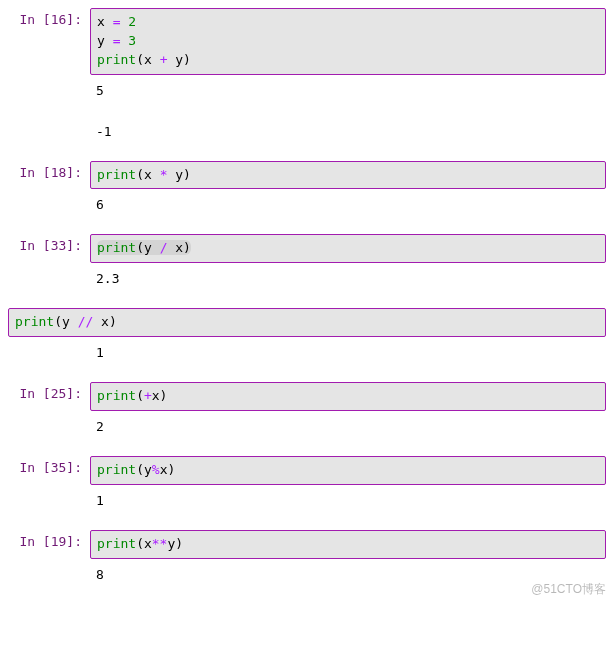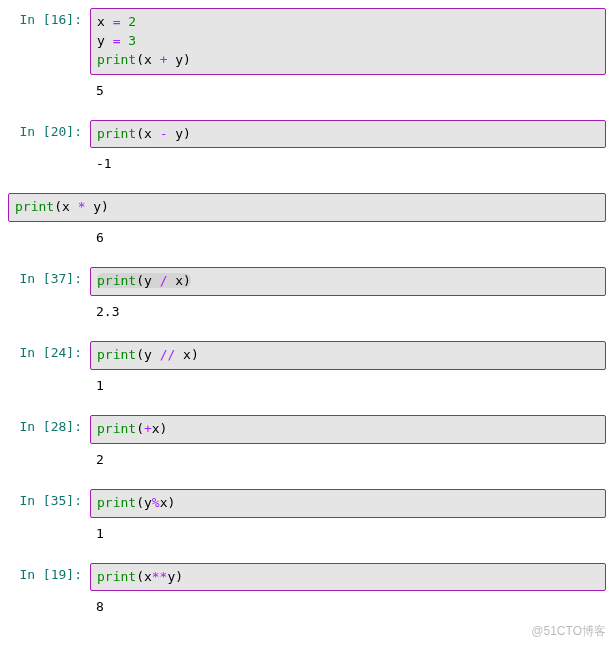--- a/index.html
+++ b/index.html
@@ -22,7 +22,7 @@
     flex-shrink: 0;
     text-align: right;
     padding: 4px 8px 0 0;
-    color: #0f766e;
+    color: #701a75;
     font-family: "DejaVu Sans Mono", Consolas, monospace;
     font-size: 13px;
     box-sizing: border-box;

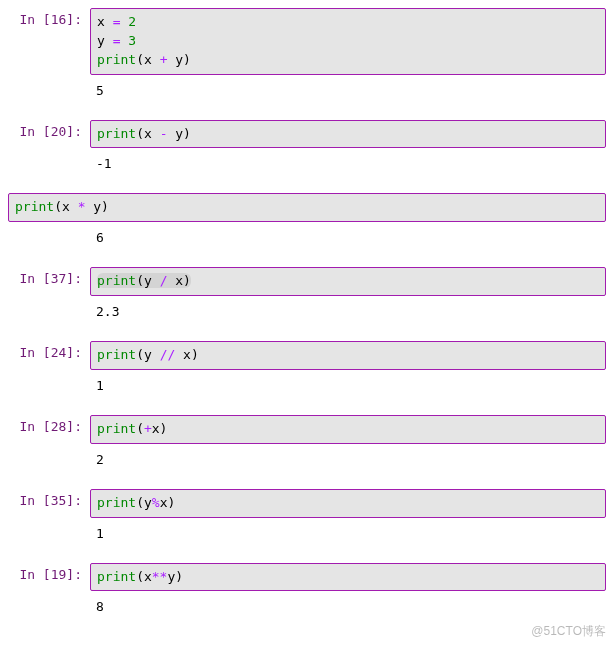--- a/index.html
+++ b/index.html
@@ -88,10 +88,6 @@
       <div class="out-spacer"></div>
       <div class="output-area">5</div>
     </div>
-    <div class="cell">
-      <div class="prompt">In  [20]:</div>
-      <div class="input-area"><span><span class="tok-func">print</span><span class="tok-paren">(x </span><span class="tok-op">-</span><span class="tok-paren"> y)</span></span></div>
-    </div>
     <div class="output-row">
       <div class="out-spacer"></div>
       <div class="output-area">-1</div>

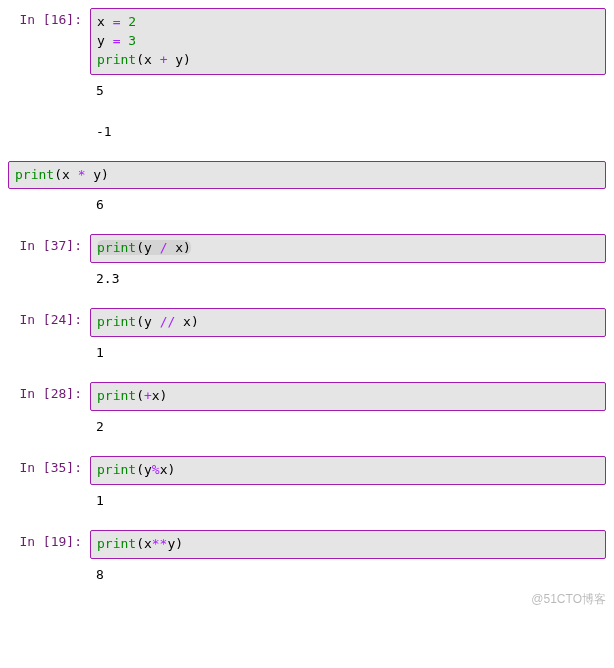--- a/index.html
+++ b/index.html
@@ -93,6 +93,7 @@
       <div class="output-area">-1</div>
     </div>
     <div class="cell">
+      <div class="prompt">In  [18]:</div>
       <div class="input-area"><span><span class="tok-func">print</span><span class="tok-paren">(x </span><span class="tok-op">*</span><span class="tok-paren"> y)</span></span></div>
     </div>
     <div class="output-row">

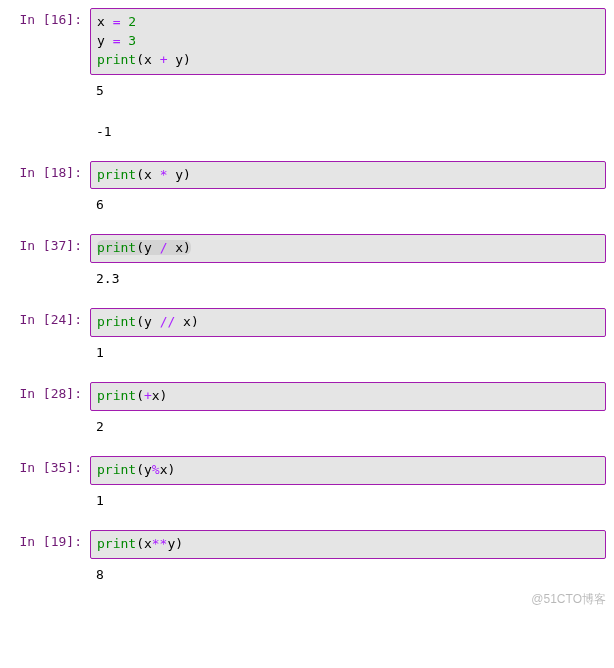--- a/index.html
+++ b/index.html
@@ -101,7 +101,7 @@
       <div class="output-area">6</div>
     </div>
     <div class="cell">
-      <div class="prompt">In  [37]:</div>
+      <div class="prompt">In  [33]:</div>
       <div class="input-area"><span class="sel"><span class="tok-func">print</span><span class="tok-paren">(y </span><span class="tok-op">/</span><span class="tok-paren"> x)</span></span></div>
     </div>
     <div class="output-row">

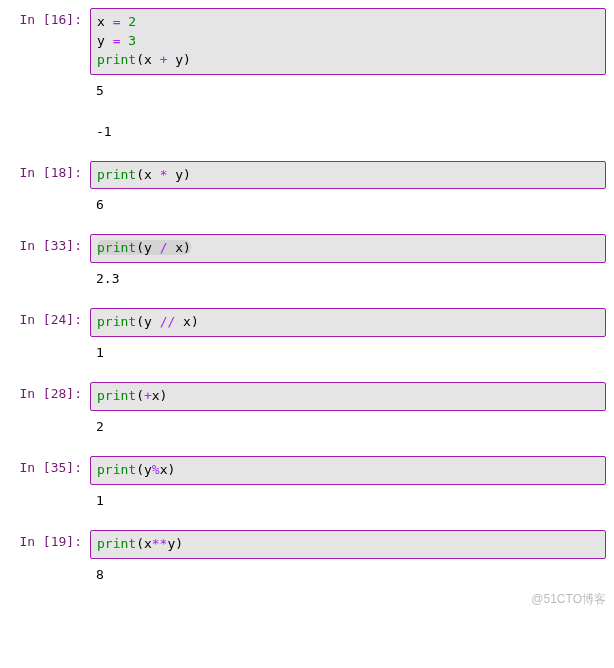--- a/index.html
+++ b/index.html
@@ -109,7 +109,6 @@
       <div class="output-area">2.3</div>
     </div>
     <div class="cell">
-      <div class="prompt">In  [24]:</div>
       <div class="input-area"><span><span class="tok-func">print</span><span class="tok-paren">(y </span><span class="tok-op">//</span><span class="tok-paren"> x)</span></span></div>
     </div>
     <div class="output-row">

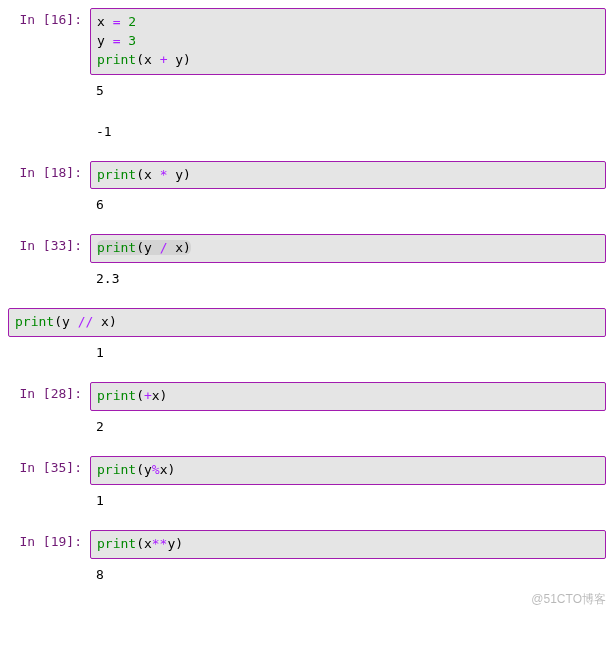--- a/index.html
+++ b/index.html
@@ -116,7 +116,7 @@
       <div class="output-area">1</div>
     </div>
     <div class="cell">
-      <div class="prompt">In  [28]:</div>
+      <div class="prompt">In  [25]:</div>
       <div class="input-area"><span><span class="tok-func">print</span><span class="tok-paren">(</span><span class="tok-op">+</span><span class="tok-paren">x)</span></span></div>
     </div>
     <div class="output-row">

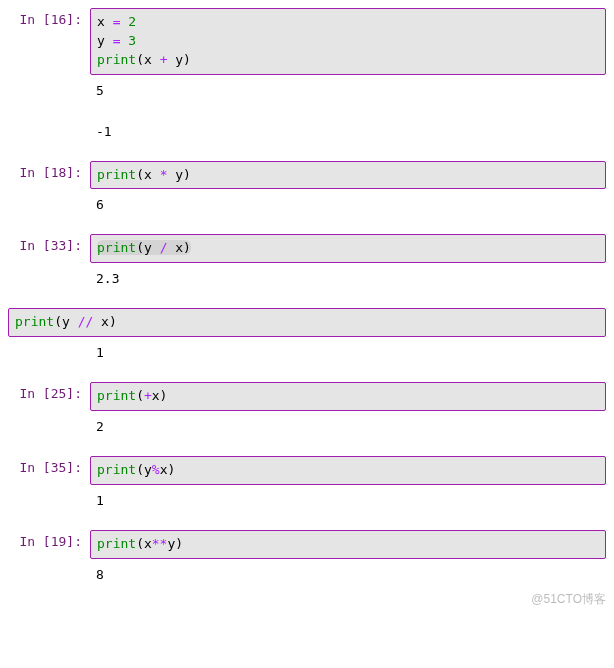--- a/index.html
+++ b/index.html
@@ -66,7 +66,7 @@
   .watermark {
     position: absolute;
     right: 8px;
-    bottom: 4px;
+    bottom: 14px;
     font-size: 12px;
     color: rgba(0,0,0,0.28);
     font-family: sans-serif;

